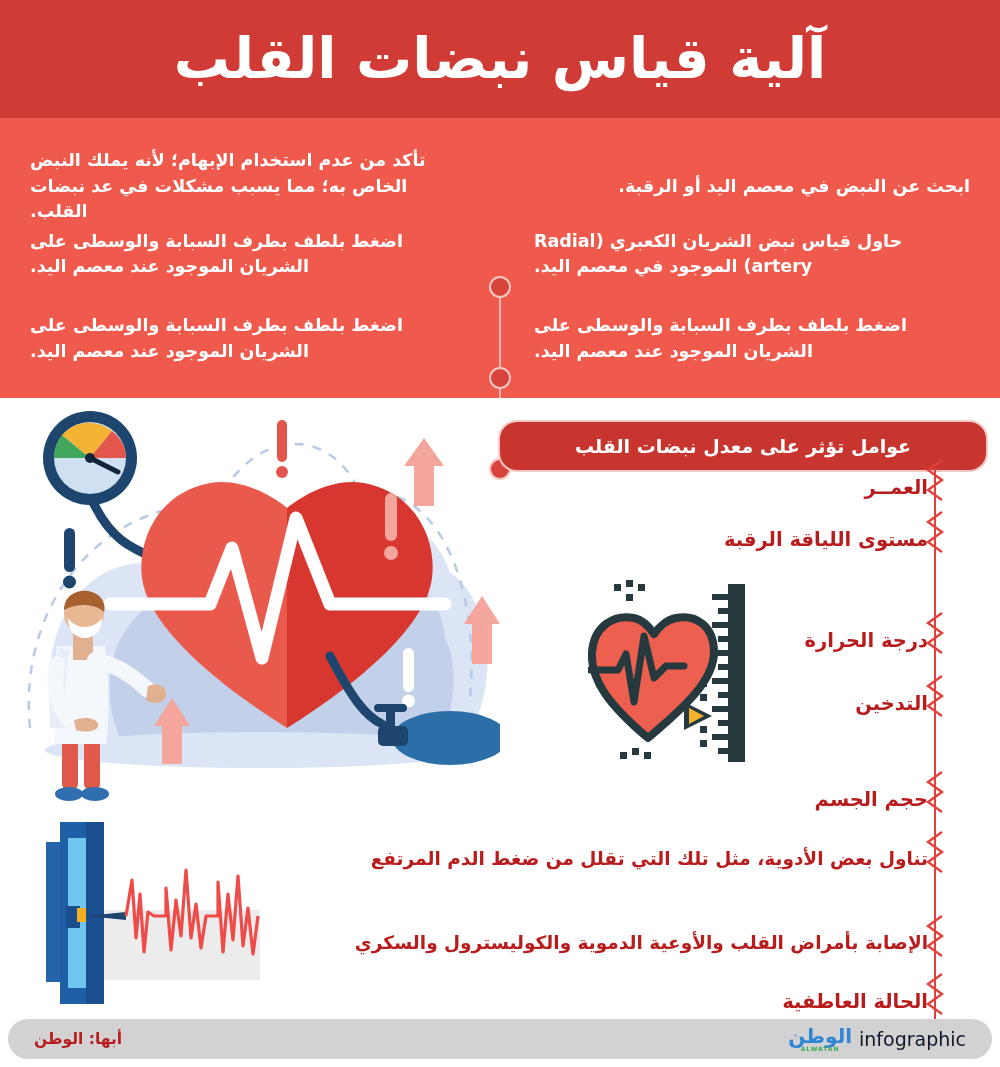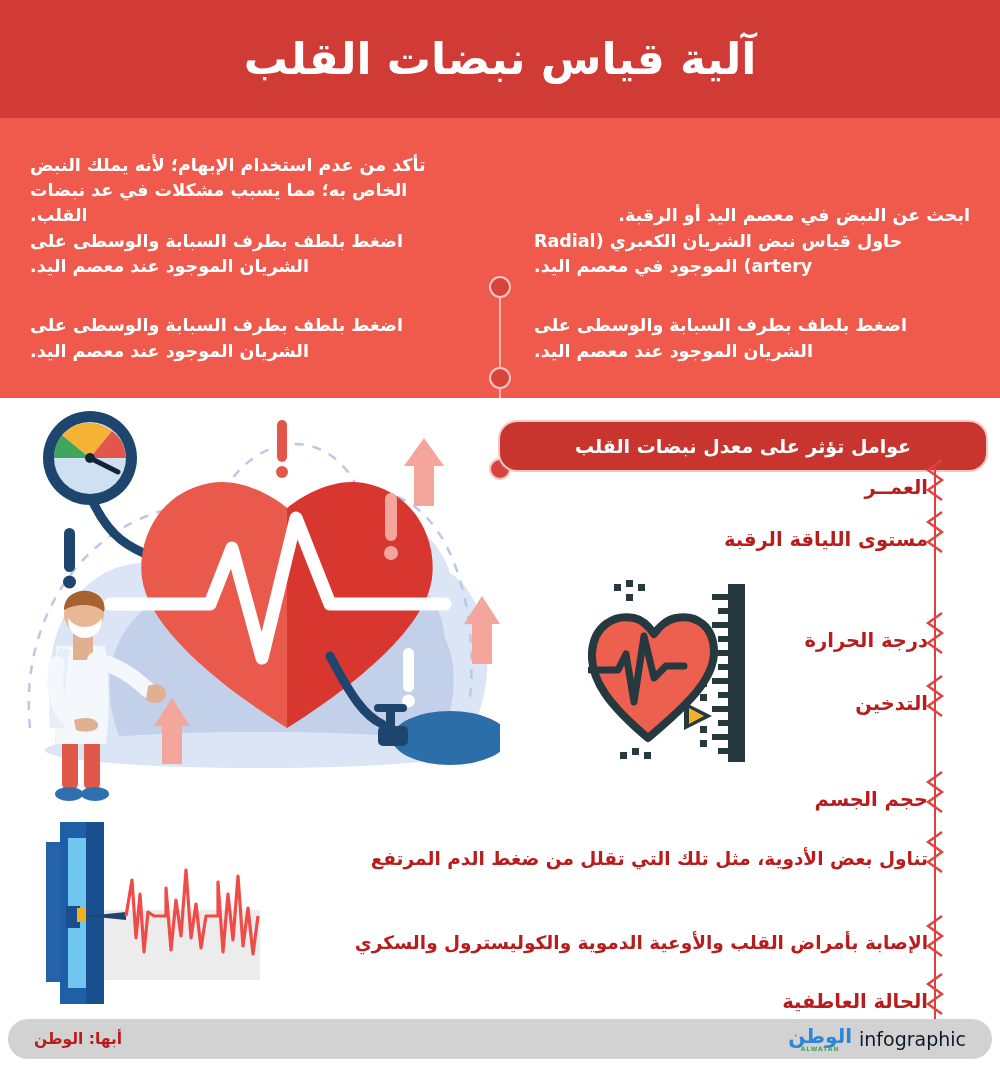--- a/index.html
+++ b/index.html
@@ -19,7 +19,7 @@
     display: flex; align-items: center; justify-content: center;
   }
   .titlebar h1 {
-    color: #ffffff; font-size: 44px; font-weight: bold;
+    color: #ffffff; font-size: 56px; font-weight: bold;
     letter-spacing: 0px; line-height: 1.1; direction: rtl;
   }
 

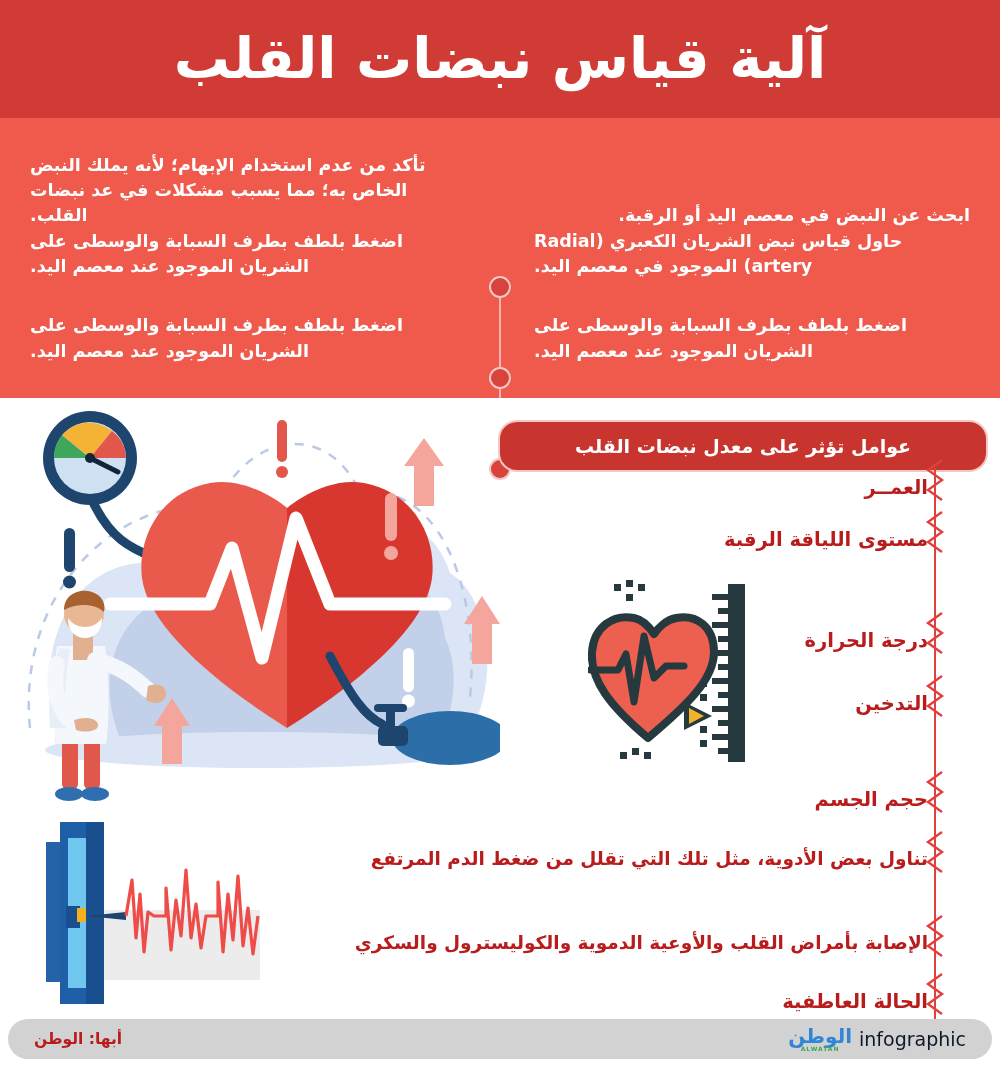--- a/index.html
+++ b/index.html
@@ -41,7 +41,7 @@
   }
   .steps-col.right .step-text { text-align: left; }
   .steps-col.left  .step-text { text-align: left; }
-  .step-slot { height: 93px; display: flex; align-items: flex-end; }
+  .step-slot { height: 93px; display: flex; align-items: center; }
   .step-slot.mid { align-items: flex-start; }
 
   

